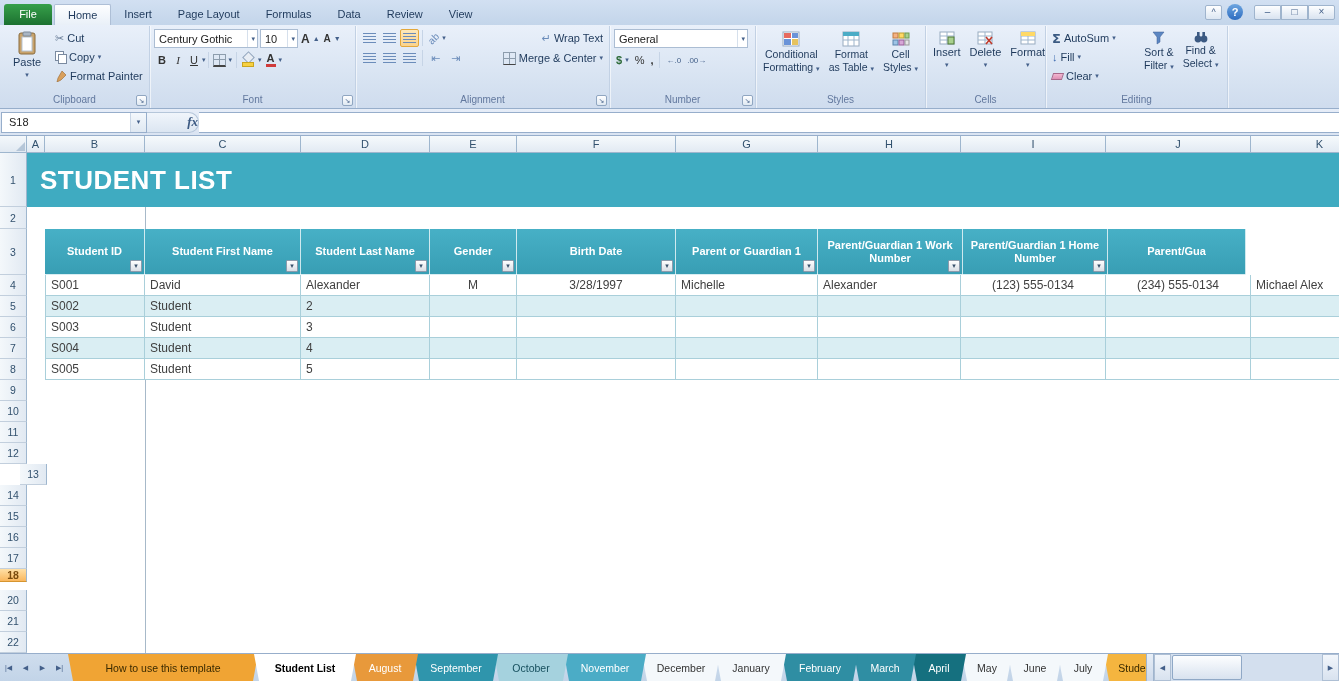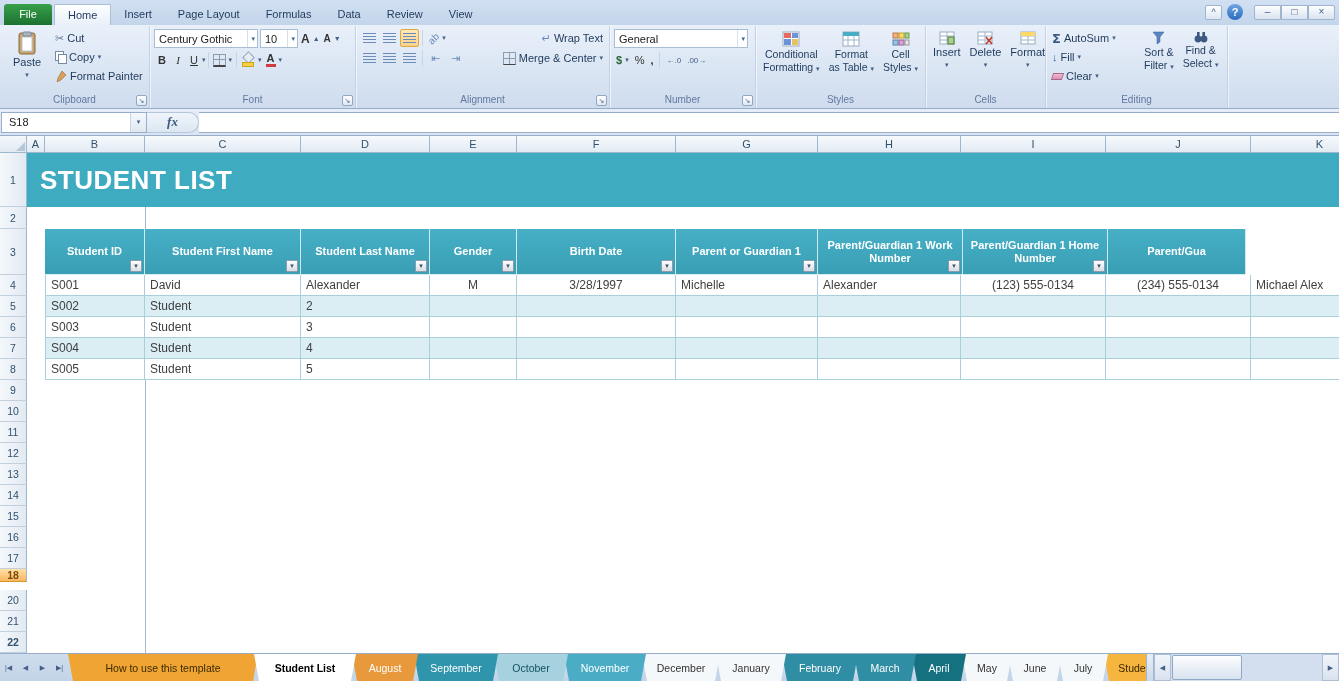--- a/index.html
+++ b/index.html
@@ -52,7 +52,7 @@
 .fbar{height:27px;background:linear-gradient(#e6edf8,#dae4f2);display:flex;align-items:center;border-bottom:1px solid #97aecb;flex:none}
 .namebox{width:146px;height:21px;margin-left:1px;background:#fff;border:1px solid #97aecb;display:flex;align-items:center;padding-left:7px;color:#222}
 .namedd{width:16px;margin-left:auto;border-left:1px solid #c9d6e6;height:100%;display:flex;align-items:center;justify-content:center;font-size:7px;color:#44608a;background:linear-gradient(#f4f8fc,#dfe8f2)}
-.fxwrap{width:52px;height:21px;display:flex;align-items:center;justify-content:center;background:linear-gradient(#f0f5fb,#dce6f2);border:1px solid #b5c6da;border-left:none;border-radius:0 10px 10px 0}
+.fxwrap{width:52px;height:21px;display:flex;align-items:center;justify-content:flex-end;background:linear-gradient(#f0f5fb,#dce6f2);border:1px solid #b5c6da;border-left:none;border-radius:0 10px 10px 0}
 .fx{font-family:"Liberation Serif","DejaVu Serif",serif;font-style:italic;font-weight:bold;color:#3c5a83;font-size:13px}
 .finput{flex:1;height:21px;background:#fff;border-top:1px solid #97aecb;border-bottom:1px solid #97aecb}
 

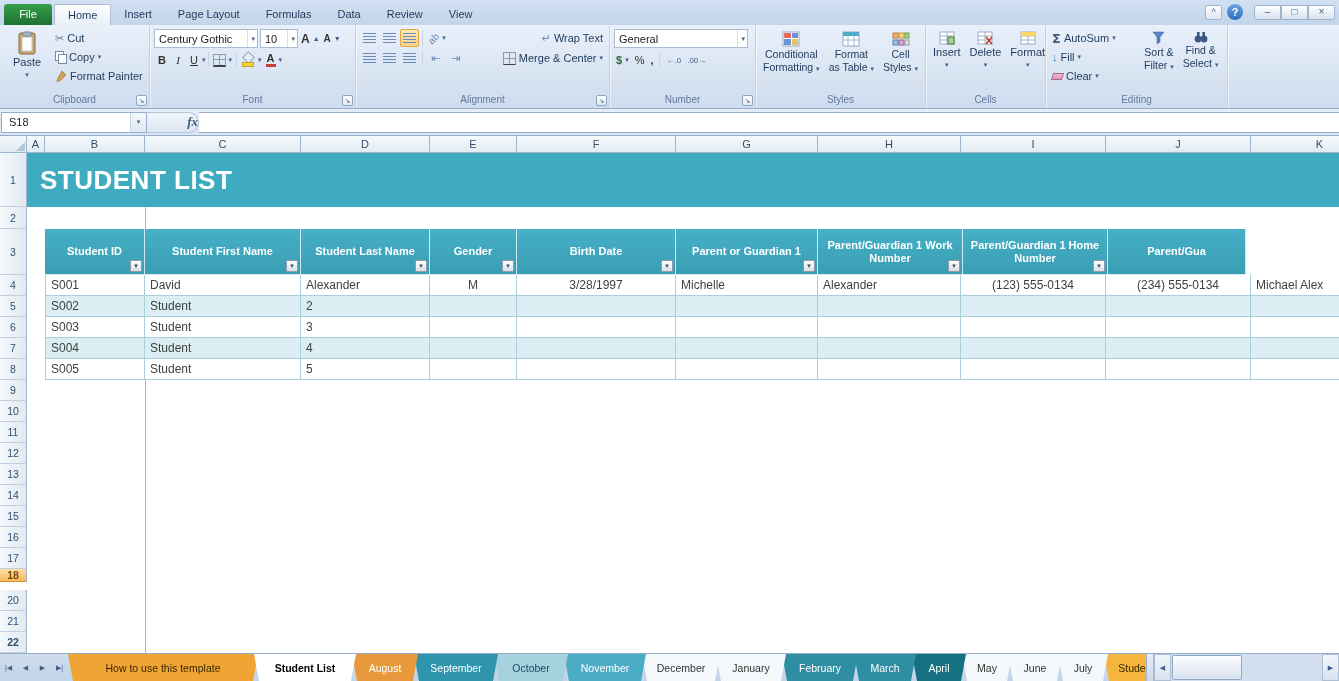--- a/index.html
+++ b/index.html
@@ -562,7 +562,7 @@
           <div class="rowhdr">12</div>
           <div class="rowcontent"></div>
         </div>
-        <div class="grow" style="height: 21px;">
+        <div class="grow" style="height: 21px; padding-left: 20px;">
           <div class="rowhdr">13</div>
           <div class="rowcontent"></div>
         </div>

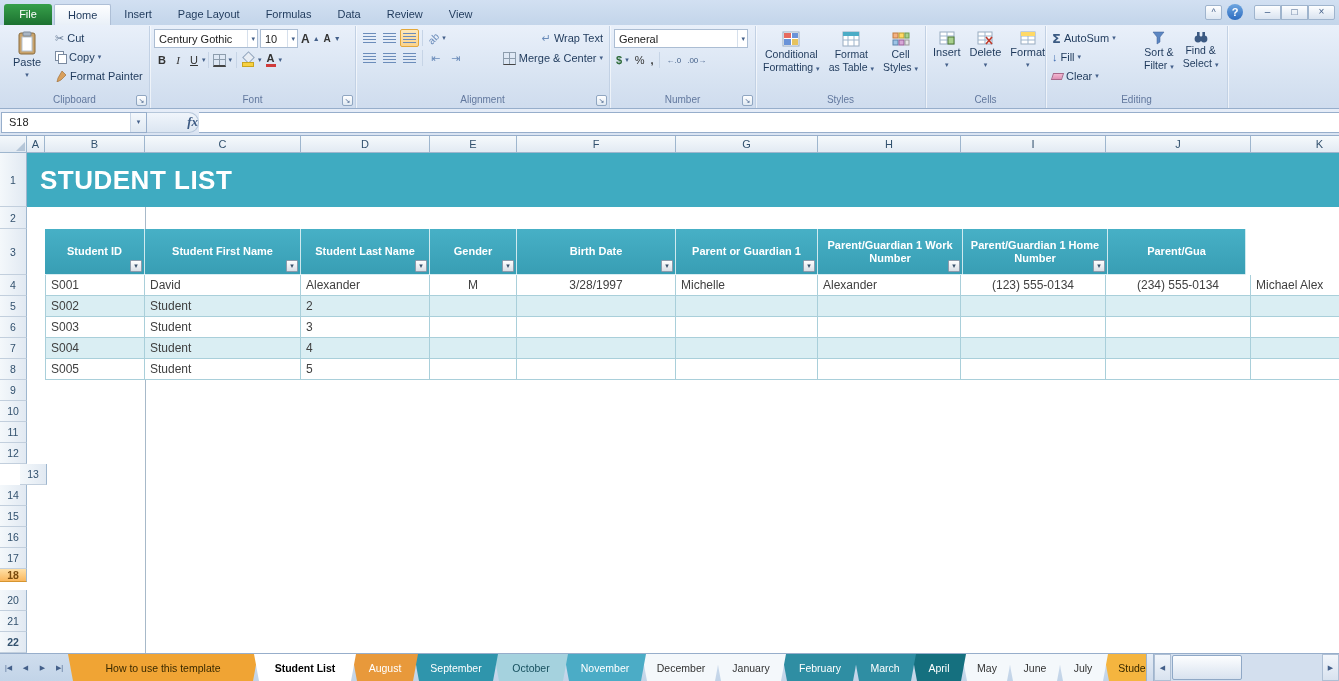--- a/index.html
+++ b/index.html
@@ -594,7 +594,7 @@
           <div class="rowhdr">21</div>
           <div class="rowcontent"></div>
         </div>
-        <div class="grow" style="height: 21px; font-weight: bold;">
+        <div class="grow" style="height: 21px;">
           <div class="rowhdr">22</div>
           <div class="rowcontent"></div>
         </div>

